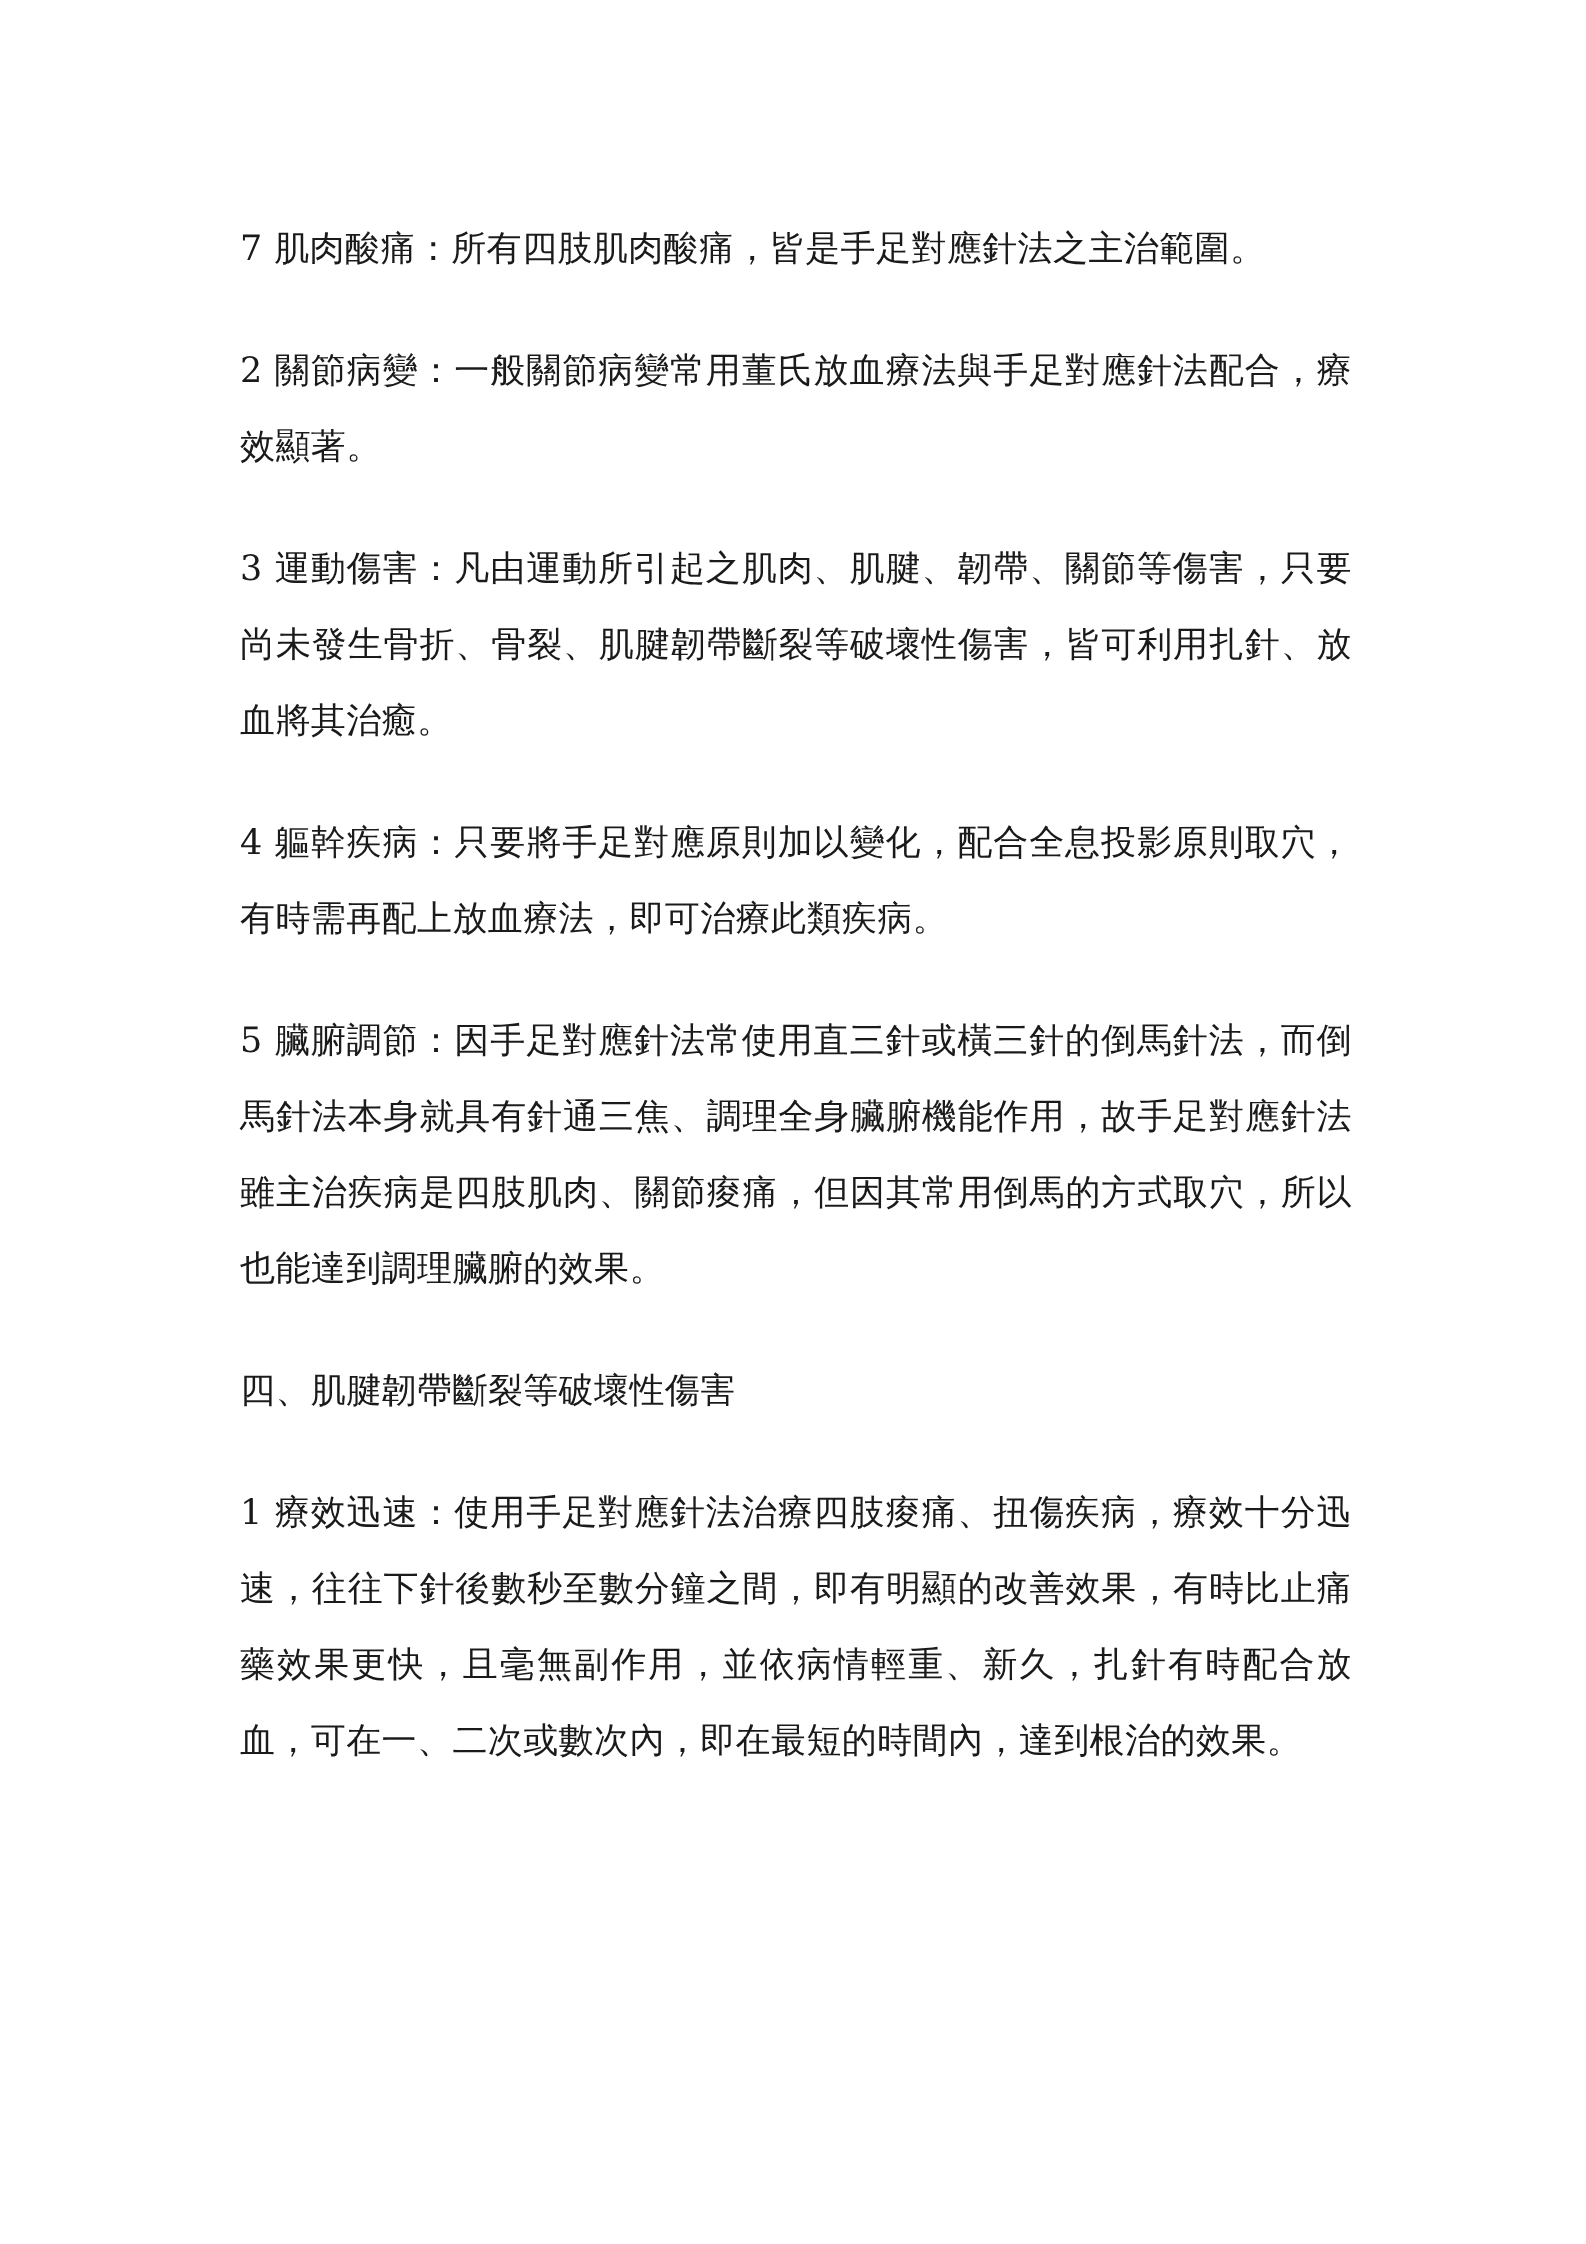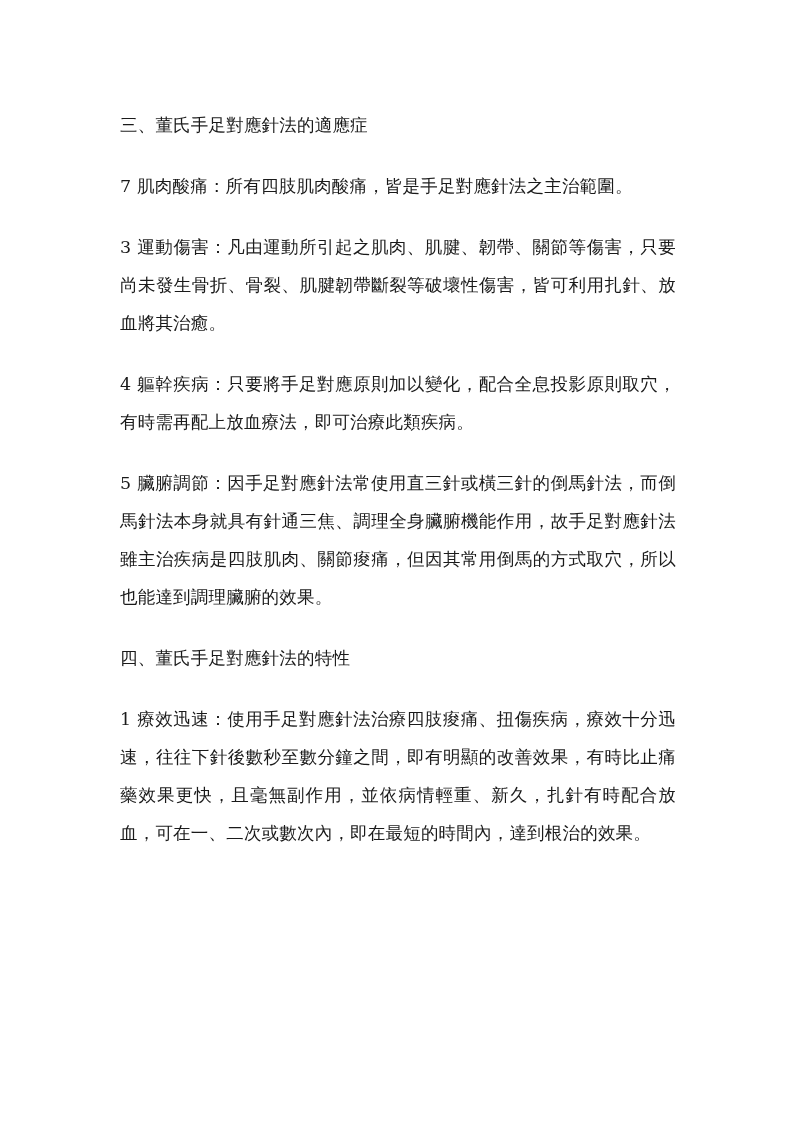--- a/index.html
+++ b/index.html
@@ -26,7 +26,6 @@
 <body>
 
 <div class="page">
-  <p class="para heading">三、董氏手足對應針法的適應症</p>
   <p class="para">7 肌肉酸痛：所有四肢肌肉酸痛，皆是手足對應針法之主治範圍。</p>
   <p class="para">3 運動傷害：凡由運動所引起之肌肉、肌腱、韌帶、關節等傷害，只要尚未發生骨折、骨裂、肌腱韌帶斷裂等破壞性傷害，皆可利用扎針、放血將其治癒。</p>
   <p class="para">4 軀幹疾病：只要將手足對應原則加以變化，配合全息投影原則取穴，有時需再配上放血療法，即可治療此類疾病。</p>

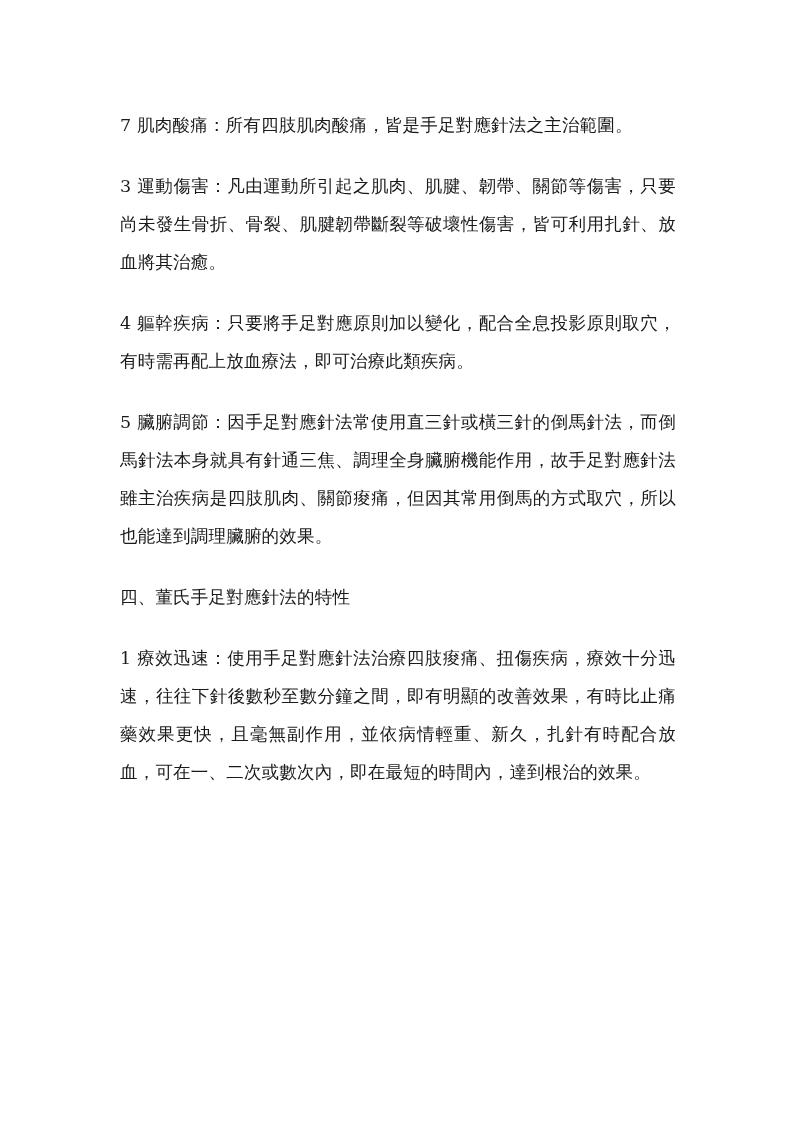--- a/index.html
+++ b/index.html
@@ -27,6 +27,7 @@
 
 <div class="page">
   <p class="para">7 肌肉酸痛：所有四肢肌肉酸痛，皆是手足對應針法之主治範圍。</p>
+  <p class="para">2 關節病變：一般關節病變常用董氏放血療法與手足對應針法配合，療效顯著。</p>
   <p class="para">3 運動傷害：凡由運動所引起之肌肉、肌腱、韌帶、關節等傷害，只要尚未發生骨折、骨裂、肌腱韌帶斷裂等破壞性傷害，皆可利用扎針、放血將其治癒。</p>
   <p class="para">4 軀幹疾病：只要將手足對應原則加以變化，配合全息投影原則取穴，有時需再配上放血療法，即可治療此類疾病。</p>
   <p class="para">5 臟腑調節：因手足對應針法常使用直三針或橫三針的倒馬針法，而倒馬針法本身就具有針通三焦、調理全身臟腑機能作用，故手足對應針法雖主治疾病是四肢肌肉、關節痠痛，但因其常用倒馬的方式取穴，所以也能達到調理臟腑的效果。</p>

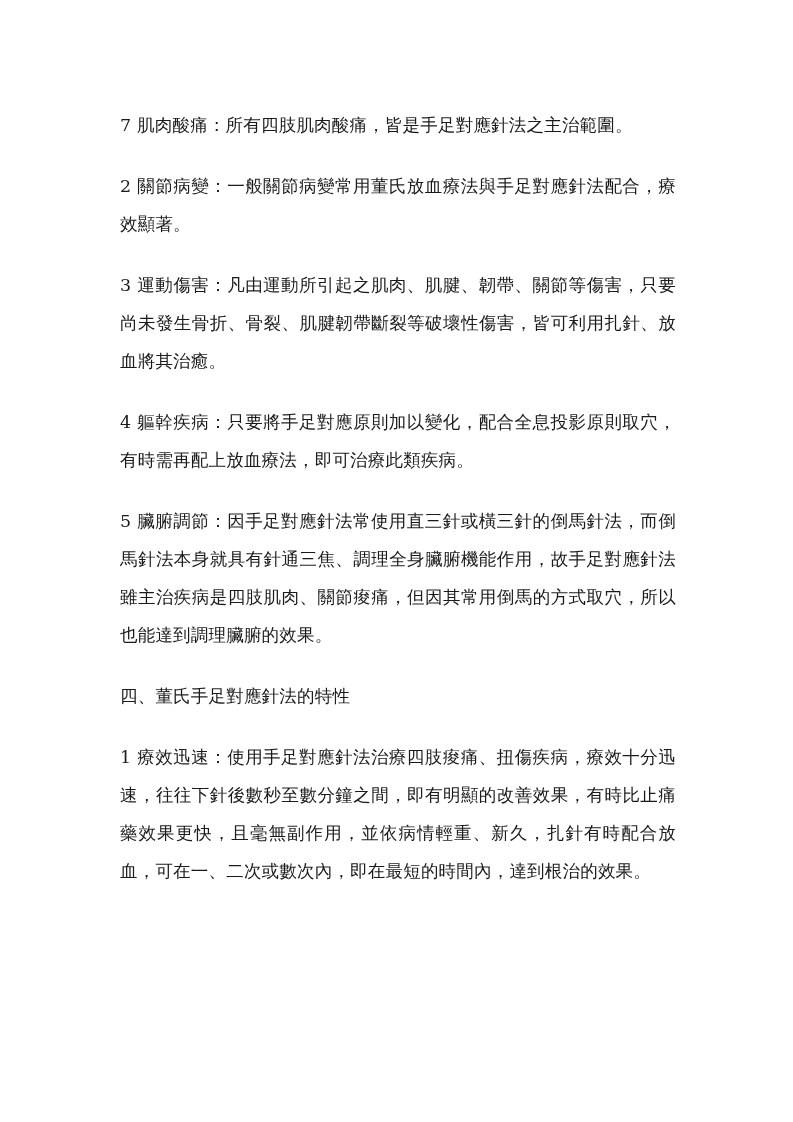--- a/index.html
+++ b/index.html
@@ -31,7 +31,7 @@
   <p class="para">3 運動傷害：凡由運動所引起之肌肉、肌腱、韌帶、關節等傷害，只要尚未發生骨折、骨裂、肌腱韌帶斷裂等破壞性傷害，皆可利用扎針、放血將其治癒。</p>
   <p class="para">4 軀幹疾病：只要將手足對應原則加以變化，配合全息投影原則取穴，有時需再配上放血療法，即可治療此類疾病。</p>
   <p class="para">5 臟腑調節：因手足對應針法常使用直三針或橫三針的倒馬針法，而倒馬針法本身就具有針通三焦、調理全身臟腑機能作用，故手足對應針法雖主治疾病是四肢肌肉、關節痠痛，但因其常用倒馬的方式取穴，所以也能達到調理臟腑的效果。</p>
-  <p class="para heading">四、董氏手足對應針法的特性</p>
+  <p class="para heading">四、肌腱韌帶斷裂等破壞性傷害</p>
   <p class="para">1 療效迅速：使用手足對應針法治療四肢痠痛、扭傷疾病，療效十分迅速，往往下針後數秒至數分鐘之間，即有明顯的改善效果，有時比止痛藥效果更快，且毫無副作用，並依病情輕重、新久，扎針有時配合放血，可在一、二次或數次內，即在最短的時間內，達到根治的效果。</p>
 </div>
 

